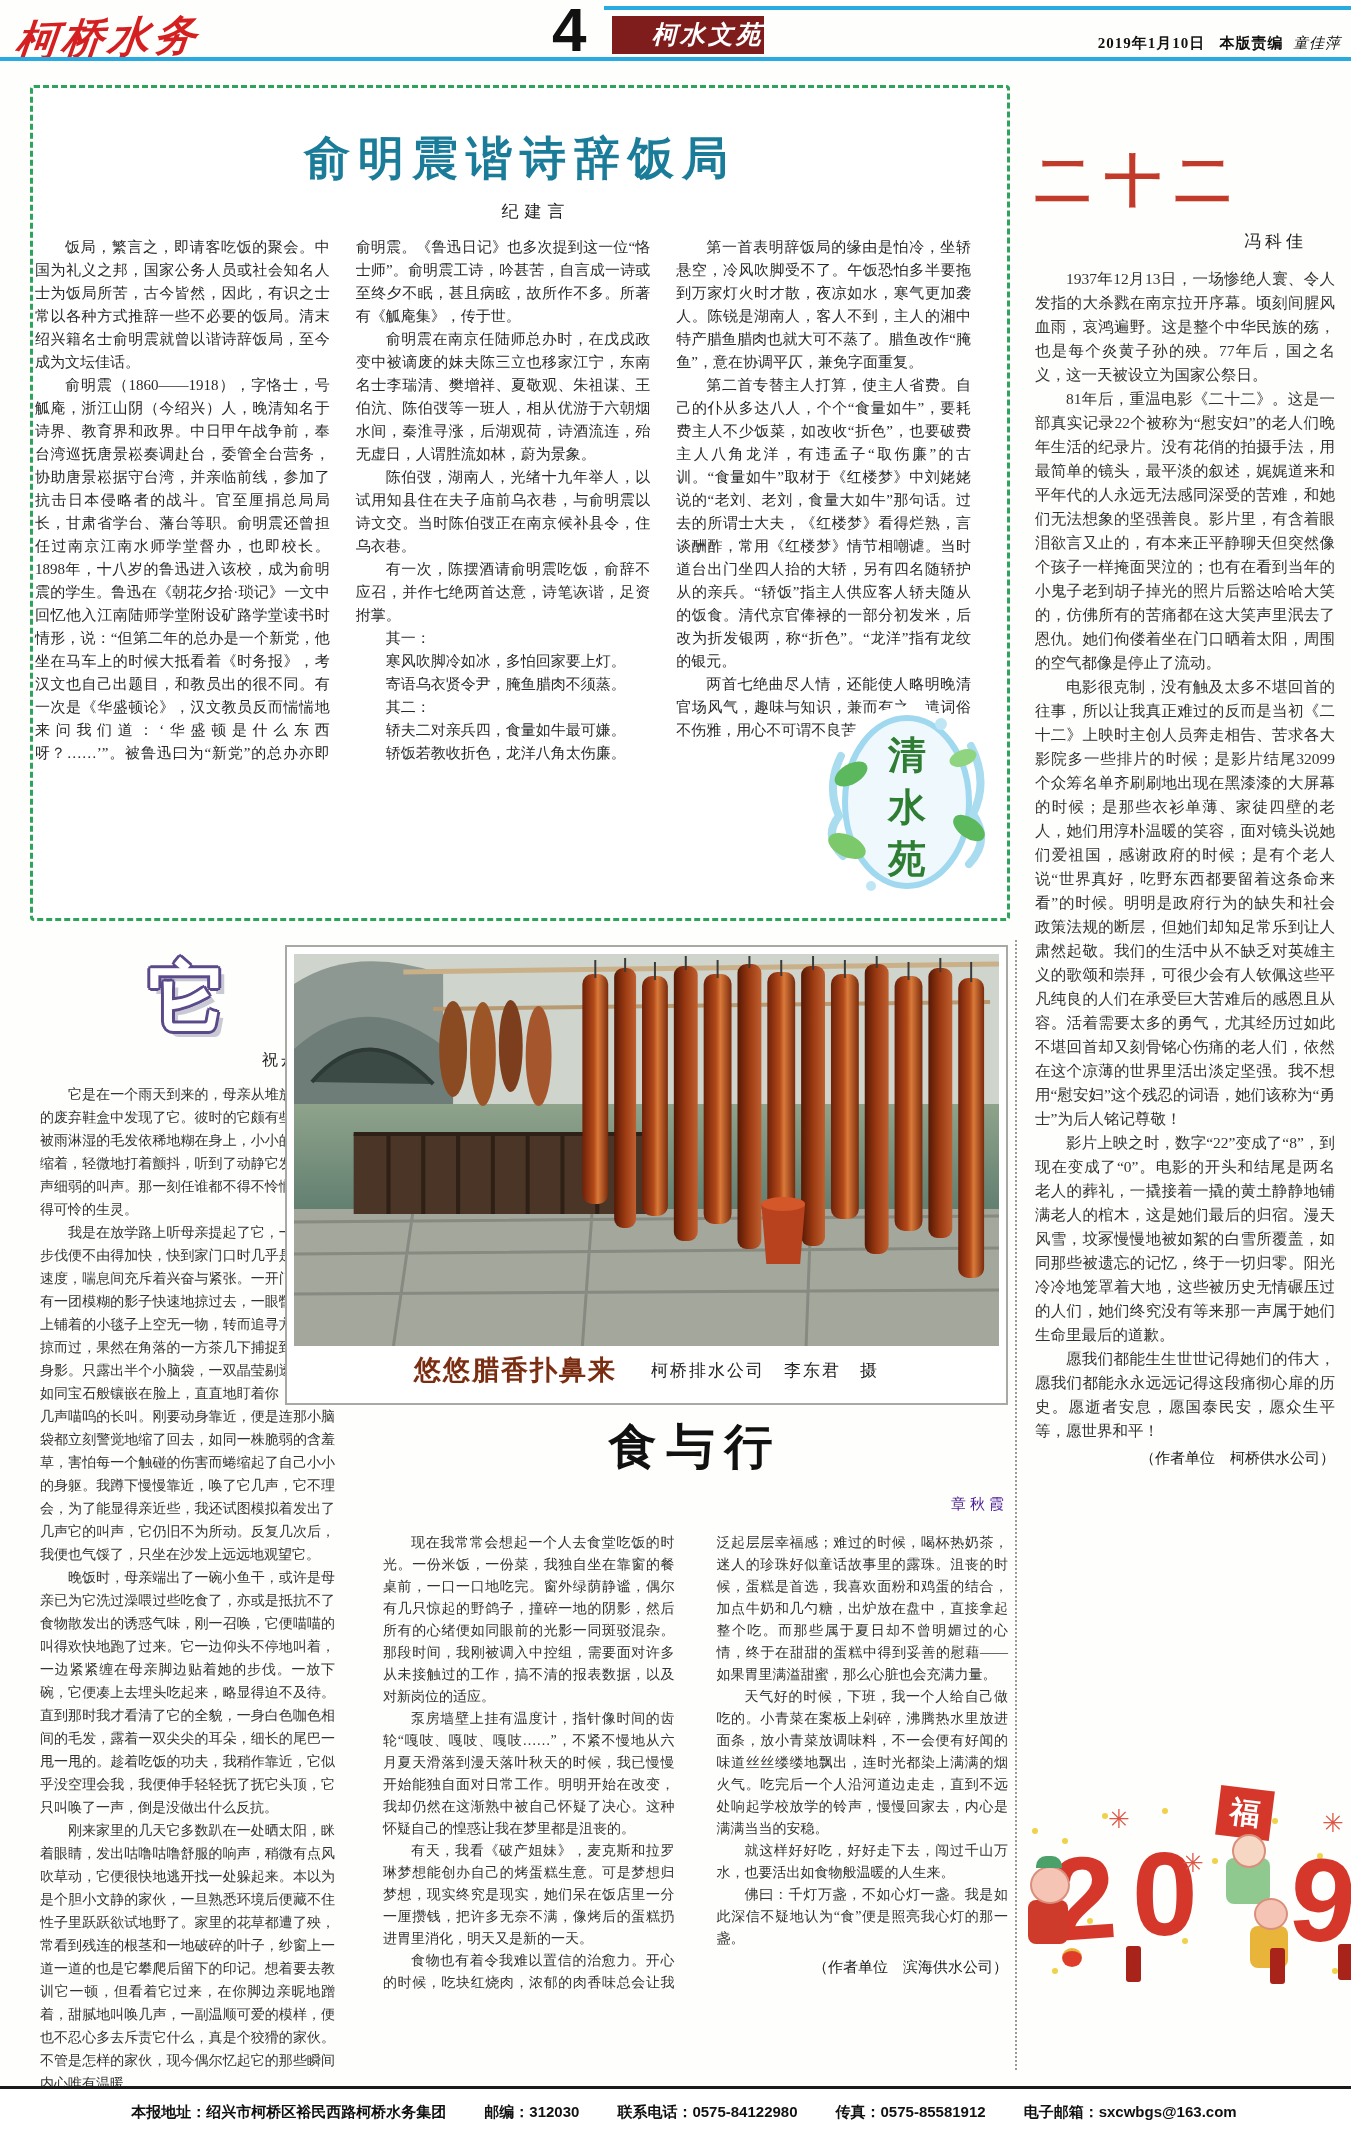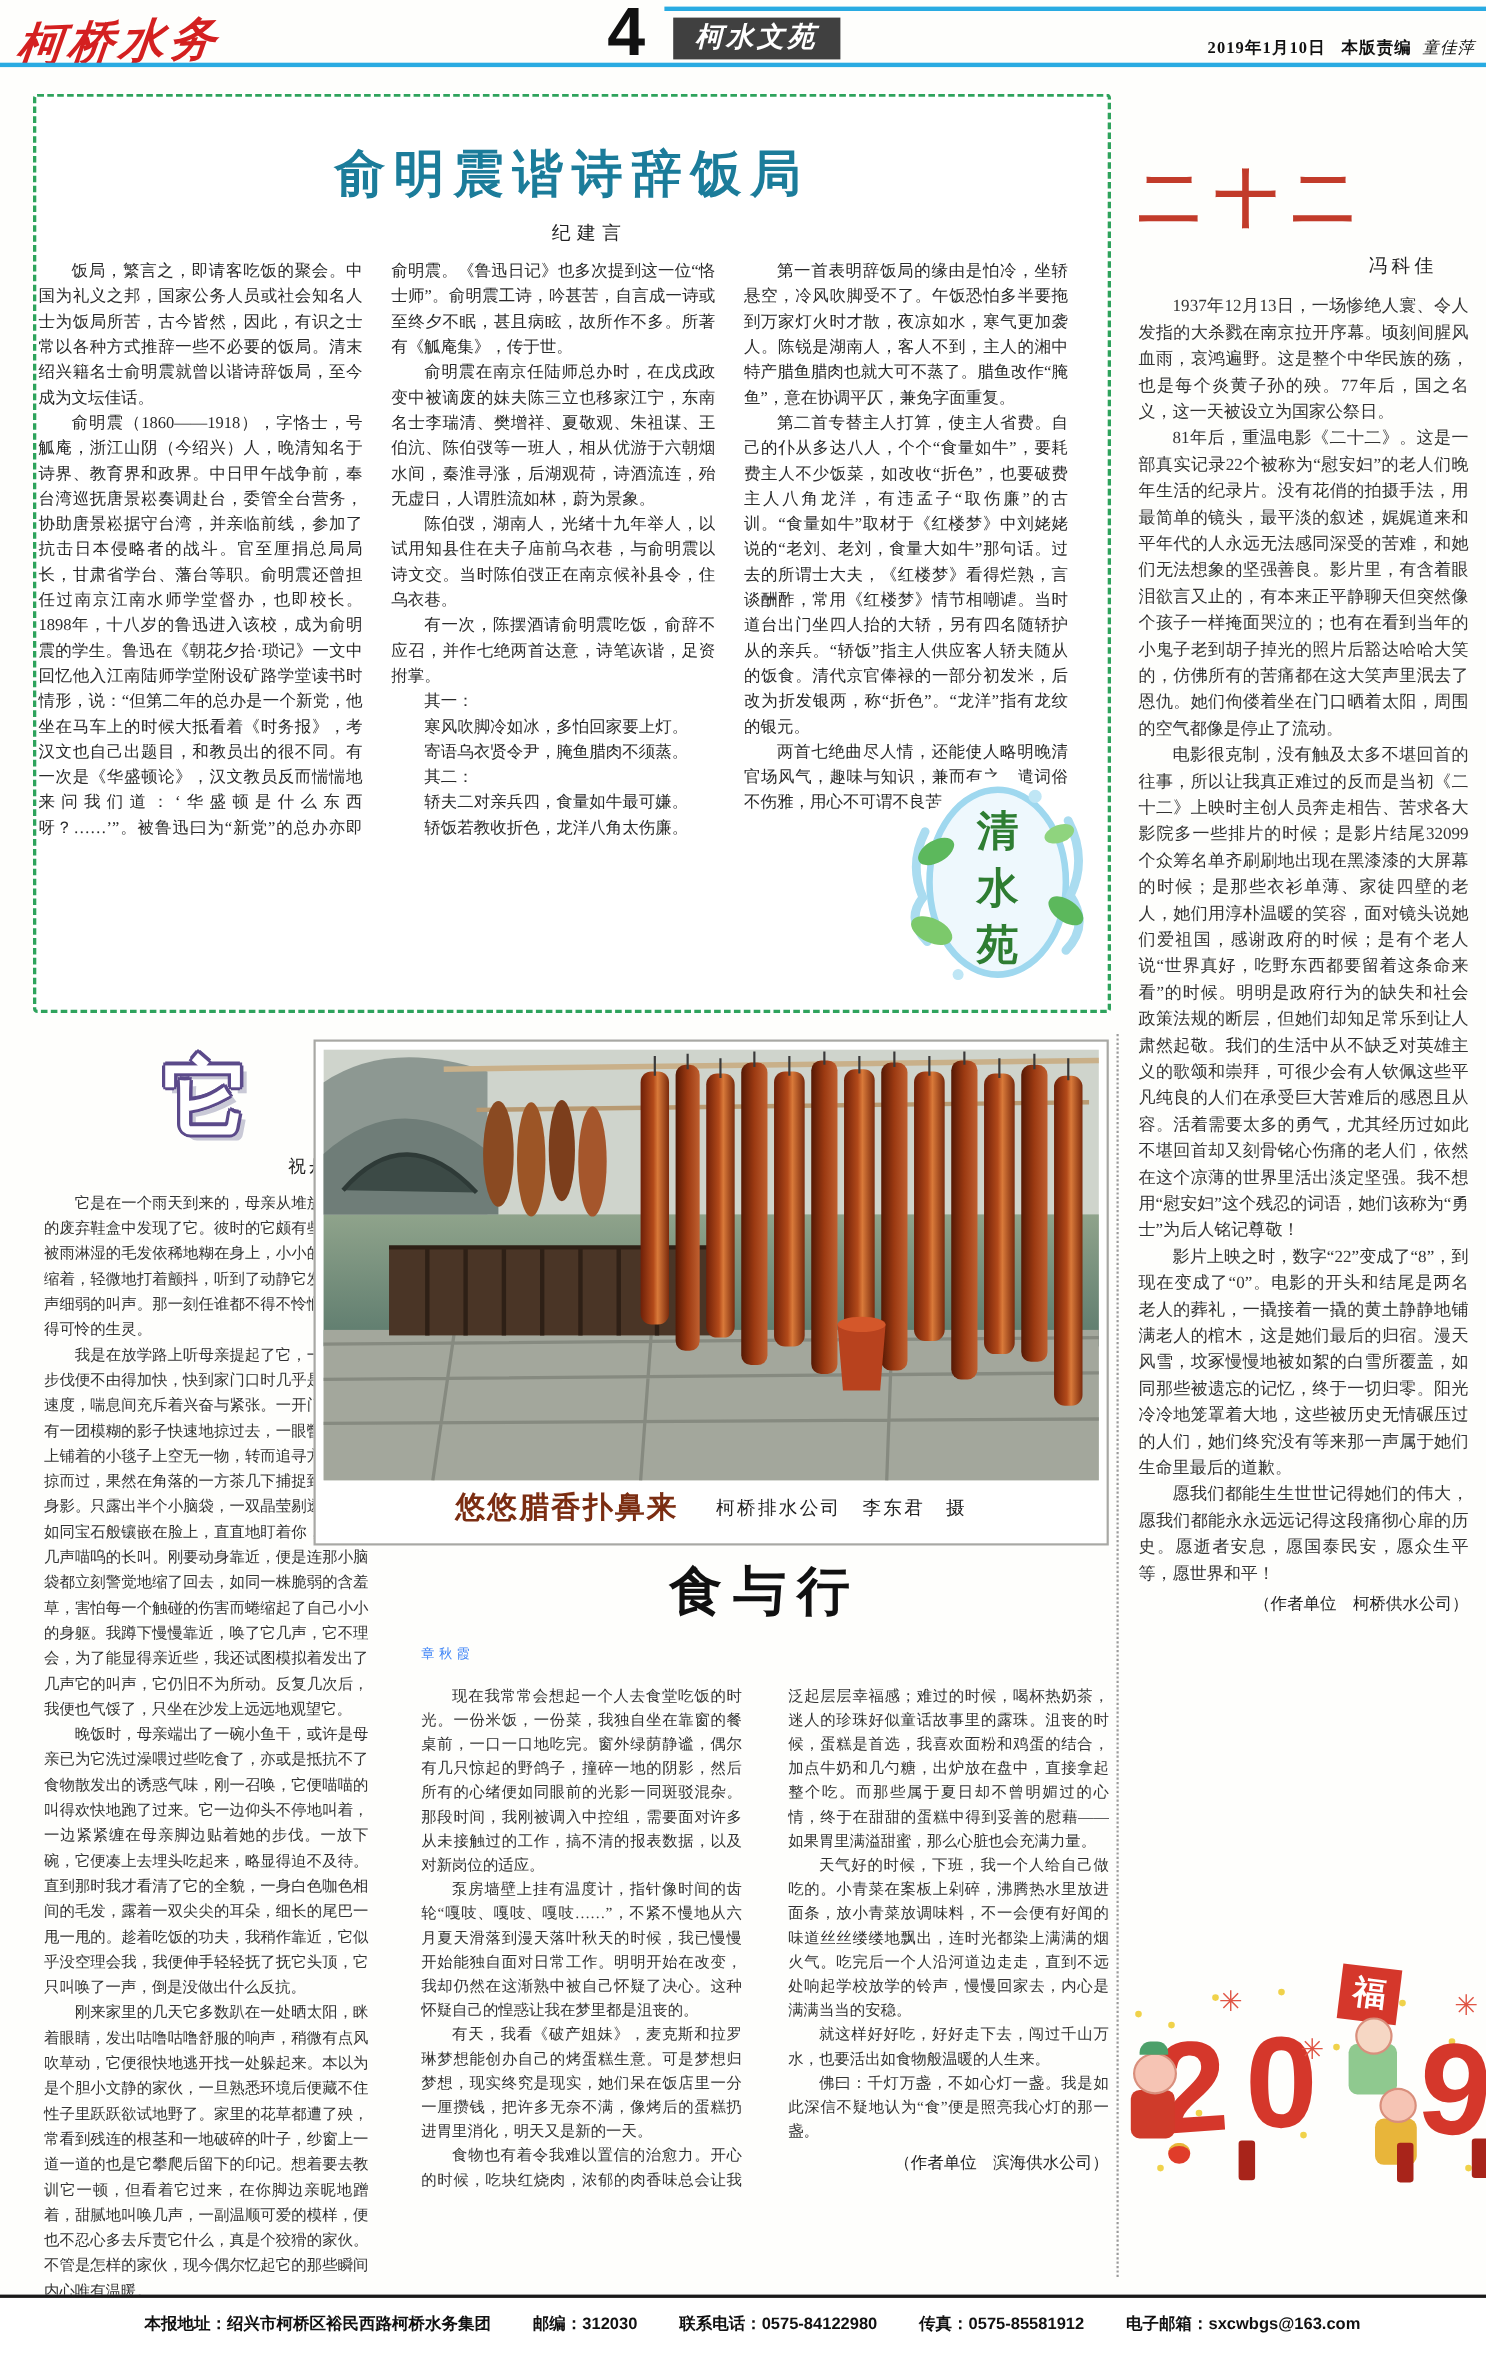--- a/index.html
+++ b/index.html
@@ -13,7 +13,7 @@
   .topline-right{left:604px;top:6px;width:747px;height:4px;background:#29abe2;}
   .header-rule{left:0;top:57px;width:1351px;height:4px;background:#29abe2;}
   .page-num{left:552px;top:-6px;font-size:62px;font-weight:900;color:#111;font-family:"Liberation Sans",sans-serif;}
-  .section-badge{left:612px;top:16px;width:152px;height:38px;background:#404040;color:#fff;font-size:25px;font-weight:bold;font-style:italic;text-align:center;line-height:38px;letter-spacing:3px;font-family:"Liberation Serif",serif;}
+  .section-badge{left:612px;top:16px;width:152px;height:38px;background:#7f1d1d;color:#fff;font-size:25px;font-weight:bold;font-style:italic;text-align:right;line-height:38px;letter-spacing:3px;font-family:"Liberation Serif",serif;}
   .date-line{right:10px;top:34px;font-size:15px;font-weight:bold;color:#111;letter-spacing:1px;}
   .date-line .ed{font-style:italic;font-weight:normal;}
 

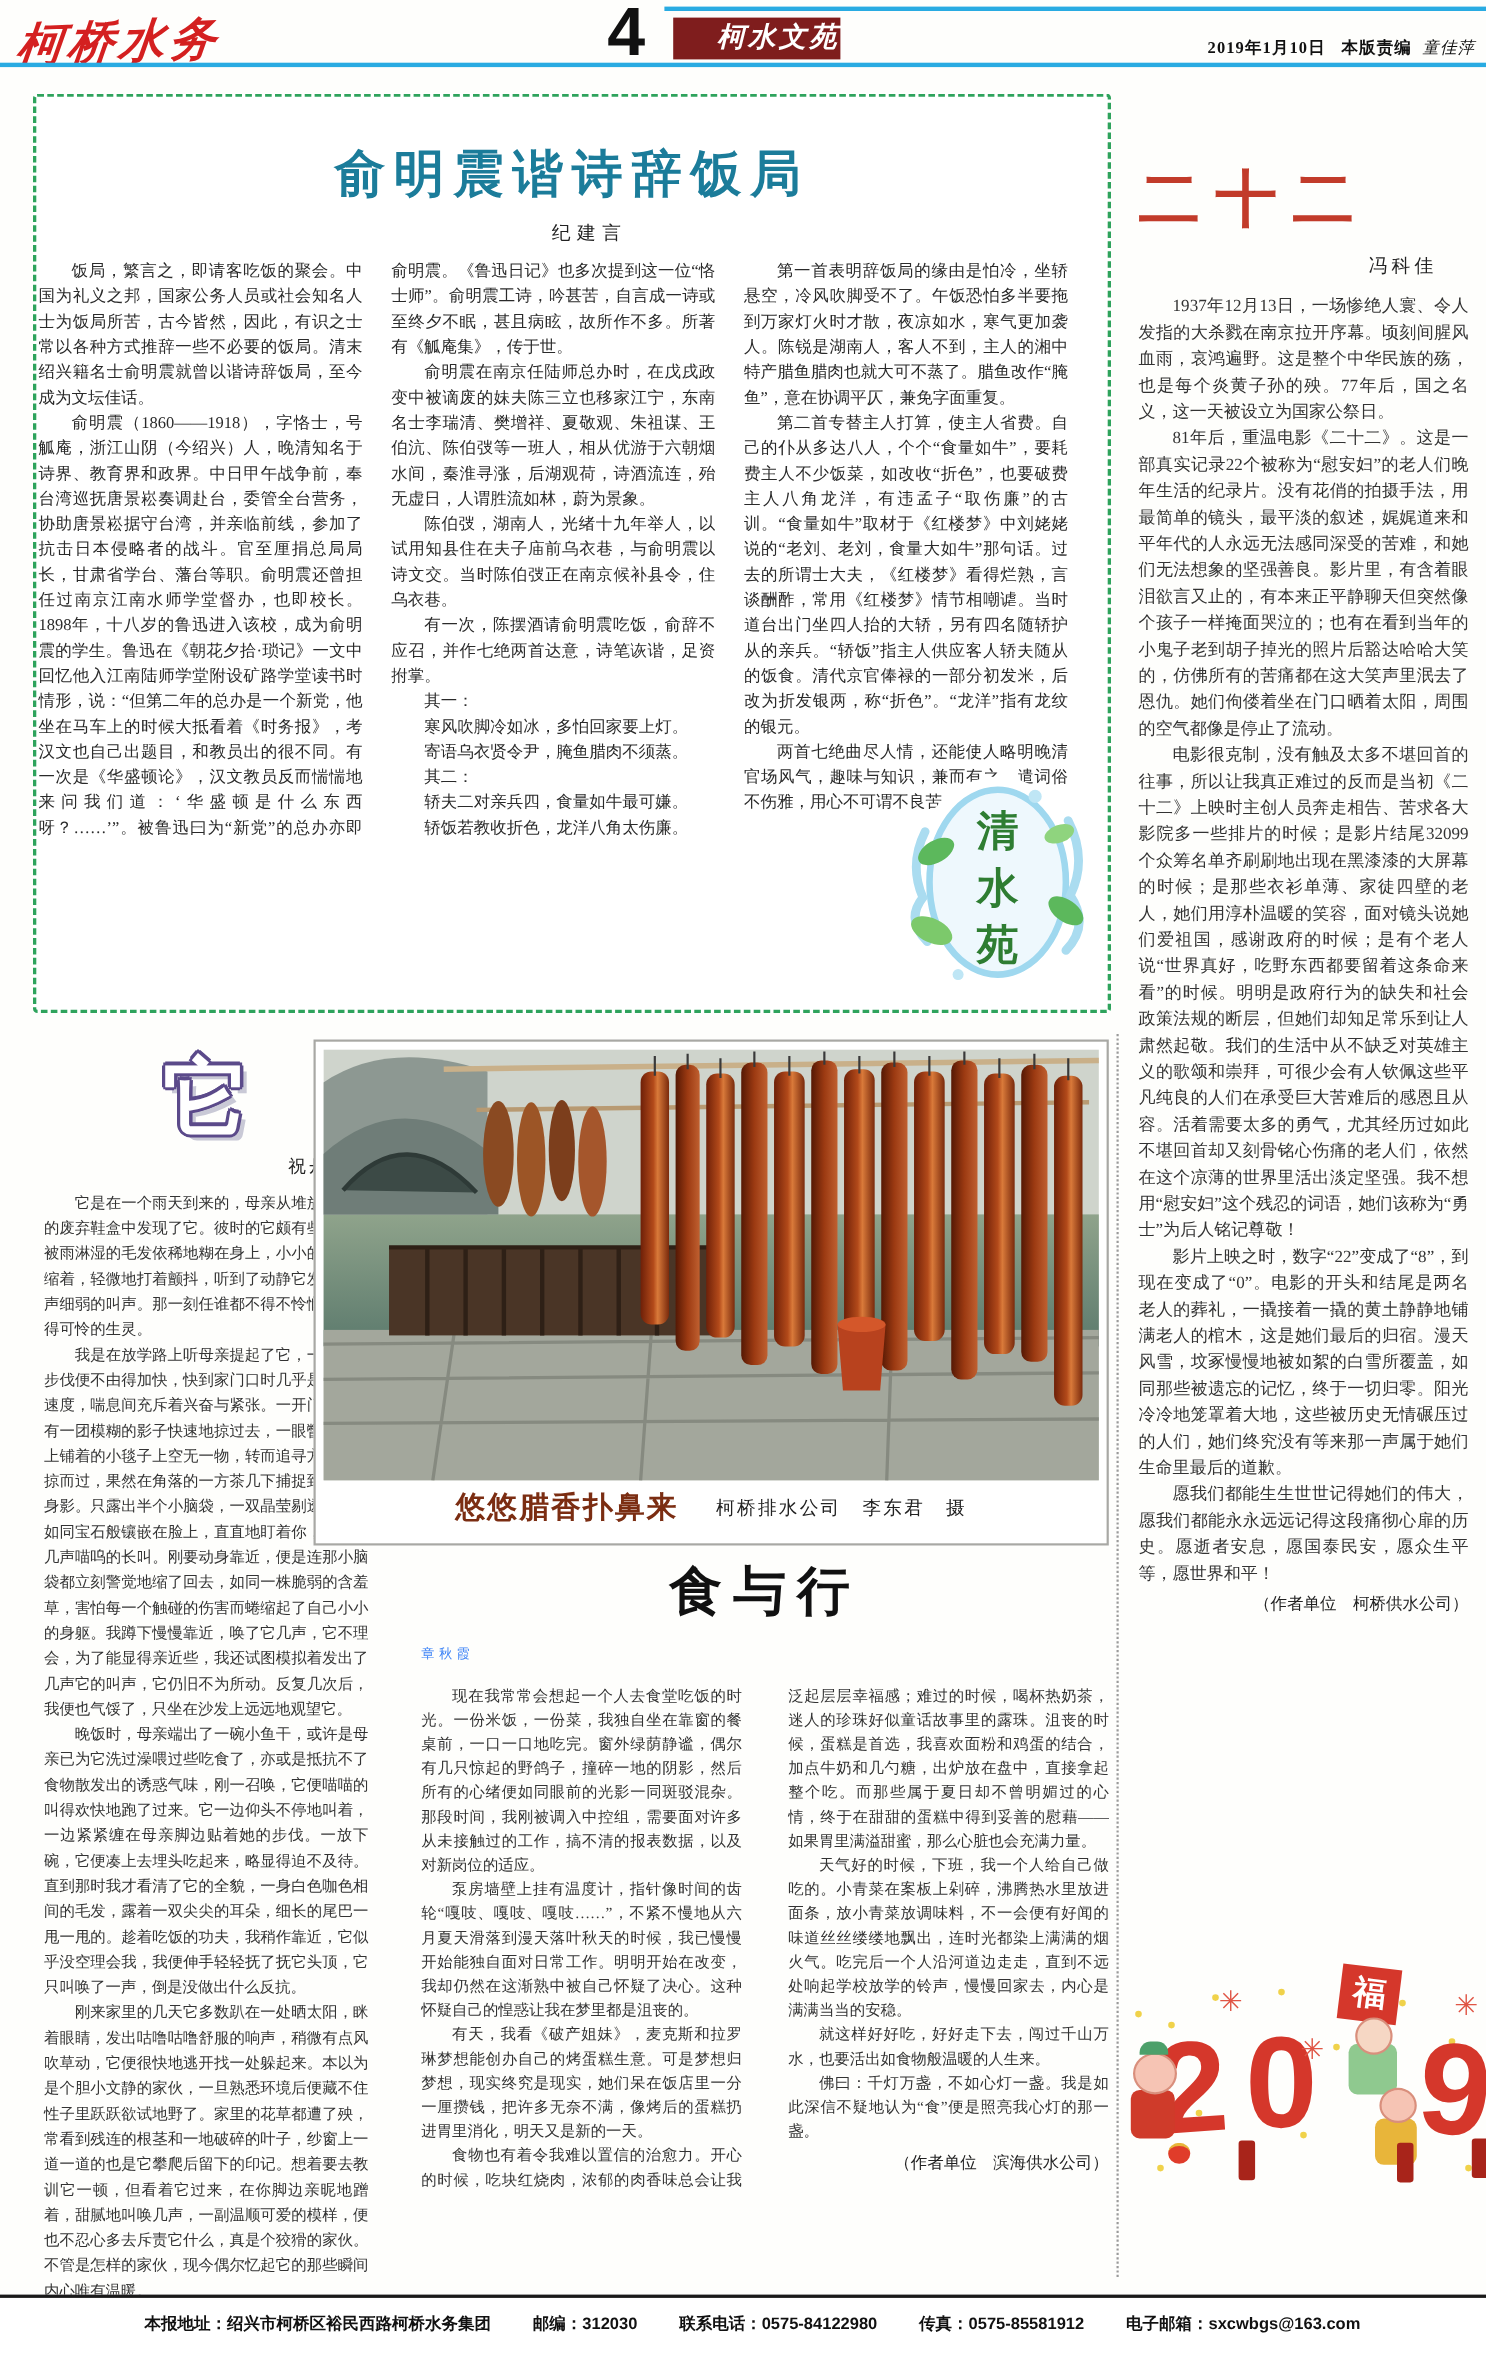--- a/index.html
+++ b/index.html
@@ -49,7 +49,7 @@
 
   
   .food-title{left:383px;top:1415px;width:625px;text-align:center;font-size:48px;font-weight:900;color:#111;letter-spacing:10px;font-family:"Liberation Sans",sans-serif;}
-  .food-author{left:383px;top:1495px;width:625px;text-align:left;font-size:12px;color:#3b82f6;letter-spacing:4px;}
+  .food-author{left:383px;top:1495px;width:625px;text-align:right;font-size:15px;color:#4c1d95;letter-spacing:4px;}
   .food-cols{left:383px;top:1532px;width:625px;height:545px;column-count:2;column-gap:42px;font-size:14px;line-height:22px;color:#333;}
 
   

